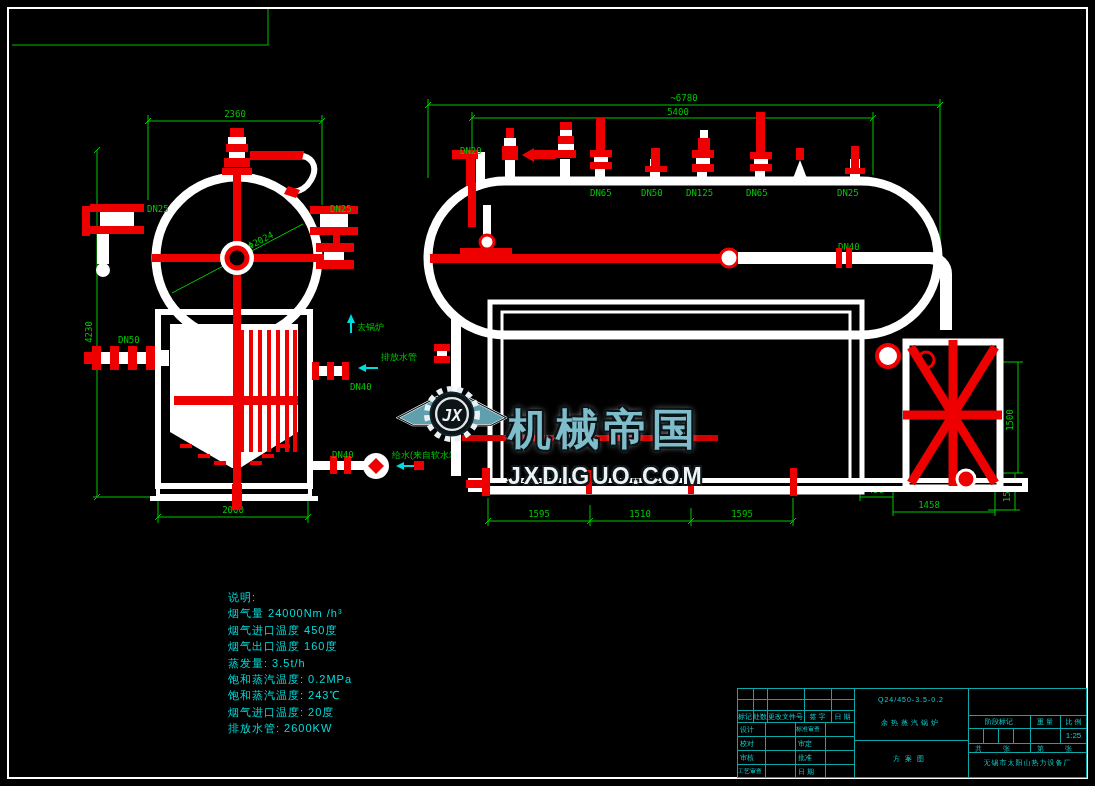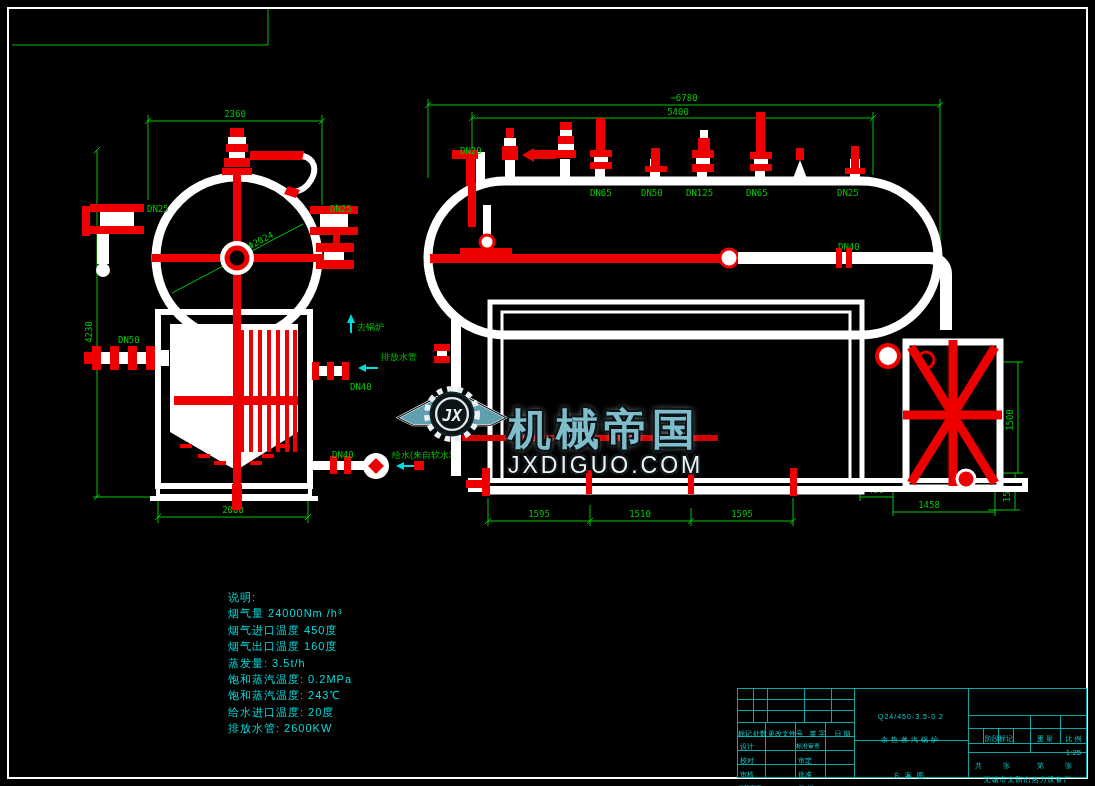--- a/index.html
+++ b/index.html
@@ -18,7 +18,7 @@
   .wm-text{position:absolute;left:112px;top:0;}
   .wm-brand{font-size:43px;font-weight:bold;color:#7fbdcb;letter-spacing:5px;line-height:43px;
     text-shadow:-2px -2px 0 #0a1418,2px -2px 0 #0a1418,-2px 2px 0 #0a1418,2px 2px 0 #0a1418,0 0 6px rgba(255,255,255,.85);margin-top:40px;}
-  .wm-domain{font-size:23px;font-weight:normal;color:#ecf4f6;letter-spacing:3px;margin-top:1px;
+  .wm-domain{font-size:23px;font-weight:bold;color:#ecf4f6;letter-spacing:3px;margin-top:12px;
     text-shadow:-2px -2px 0 #10181c,2px -2px 0 #10181c,-2px 2px 0 #10181c,2px 2px 0 #10181c;}
   
   .tb{position:absolute;left:737px;top:688px;width:350px;height:90px;color:#0fd0d0;z-index:4;}

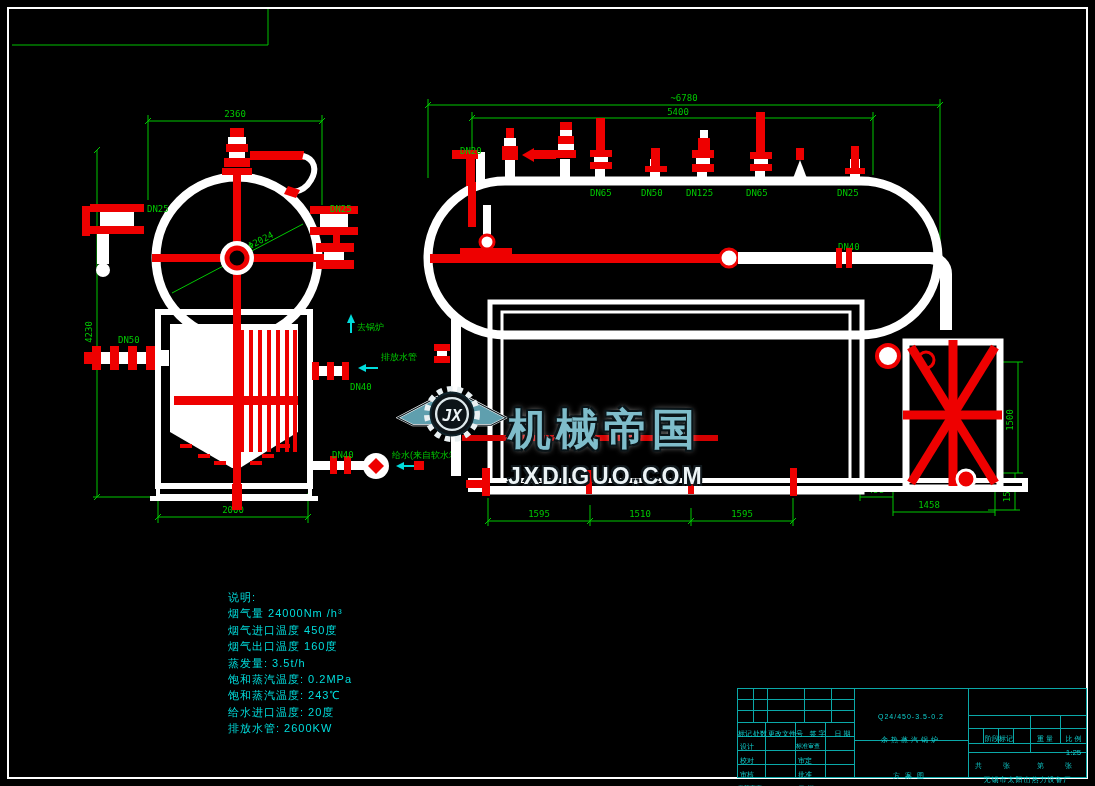--- a/index.html
+++ b/index.html
@@ -357,7 +357,7 @@
   <div>蒸发量: 3.5t/h</div>
   <div>饱和蒸汽温度: 0.2MPa</div>
   <div>饱和蒸汽温度: 243℃</div>
-  <div>给水进口温度: 20度</div>
+  <div>烟气进口温度: 20度</div>
   <div>排放水管: 2600KW</div>
 </div>
 

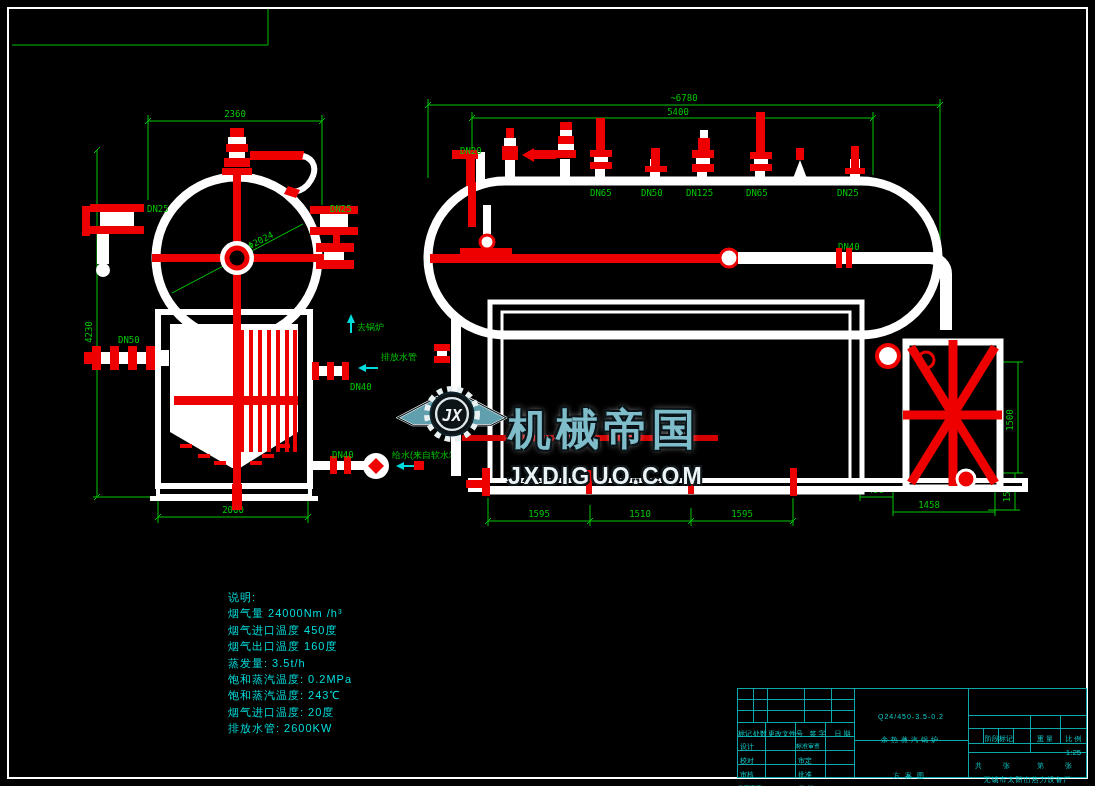--- a/index.html
+++ b/index.html
@@ -25,7 +25,7 @@
   .tb .bx{position:absolute;box-sizing:border-box;border:1px solid #0aa8a8;}
   .tb .hl{position:absolute;height:1px;background:#0aa8a8;}
   .tb .vl{position:absolute;width:1px;background:#0aa8a8;}
-  .tb .t{position:absolute;font-size:7px;white-space:nowrap;margin-top:17px;}
+  .tb .t{position:absolute;font-size:7px;white-space:nowrap;}
   .tb .tc{text-align:center;}
   .code{font-size:12px;letter-spacing:1px;}
   .tname{font-size:11px;letter-spacing:3px;}

